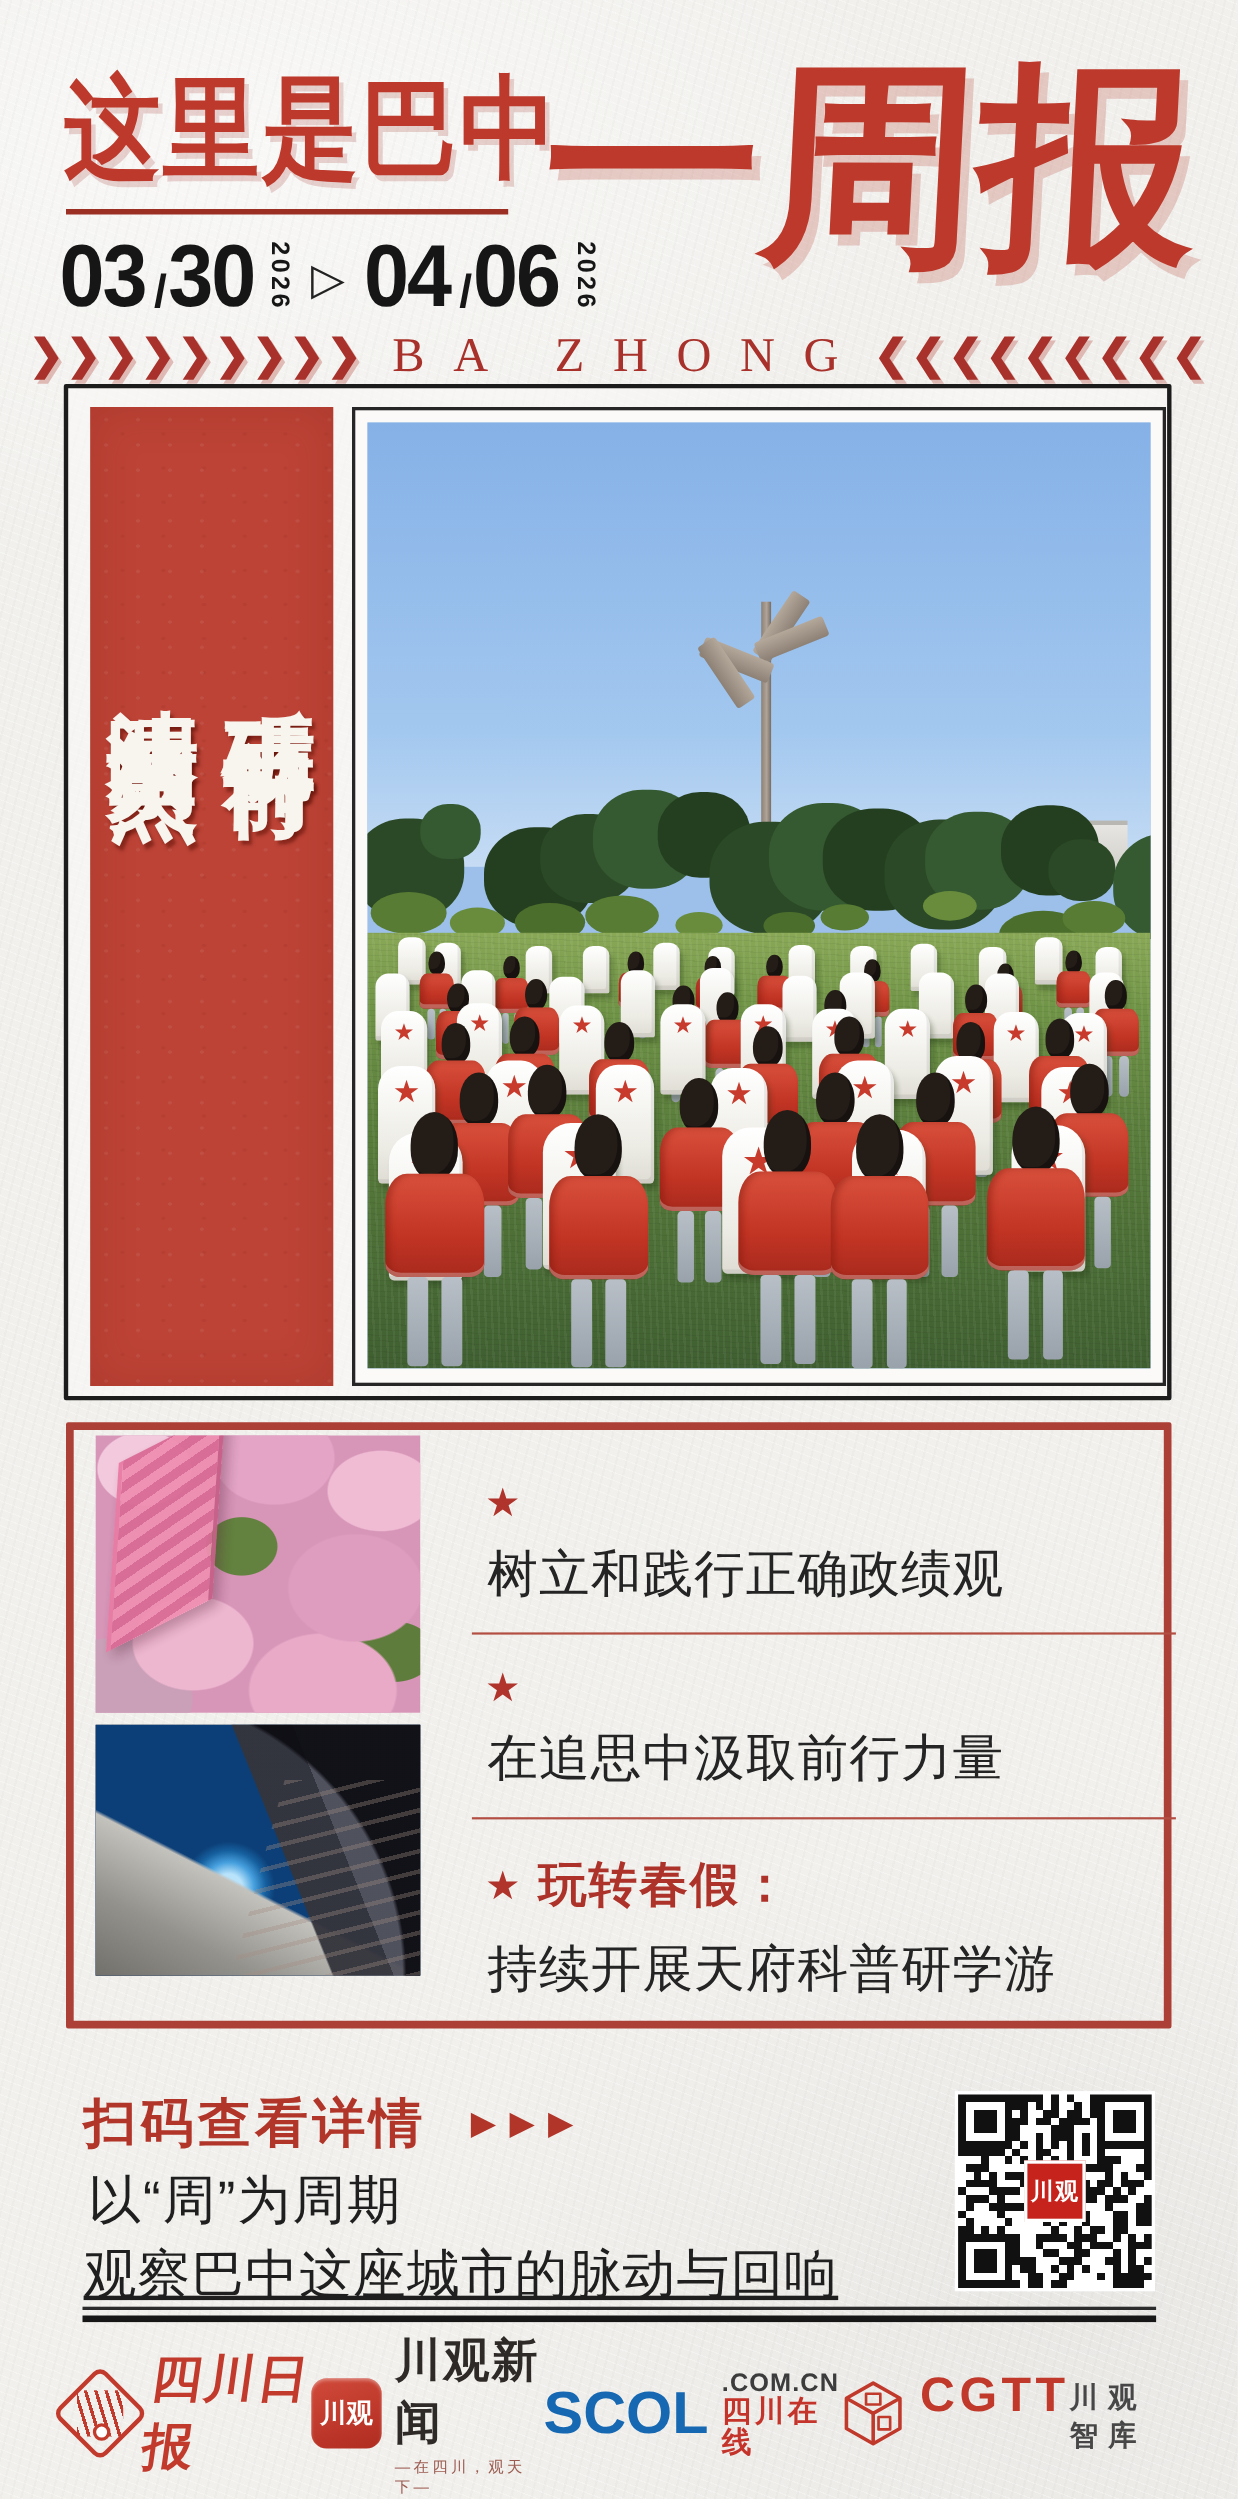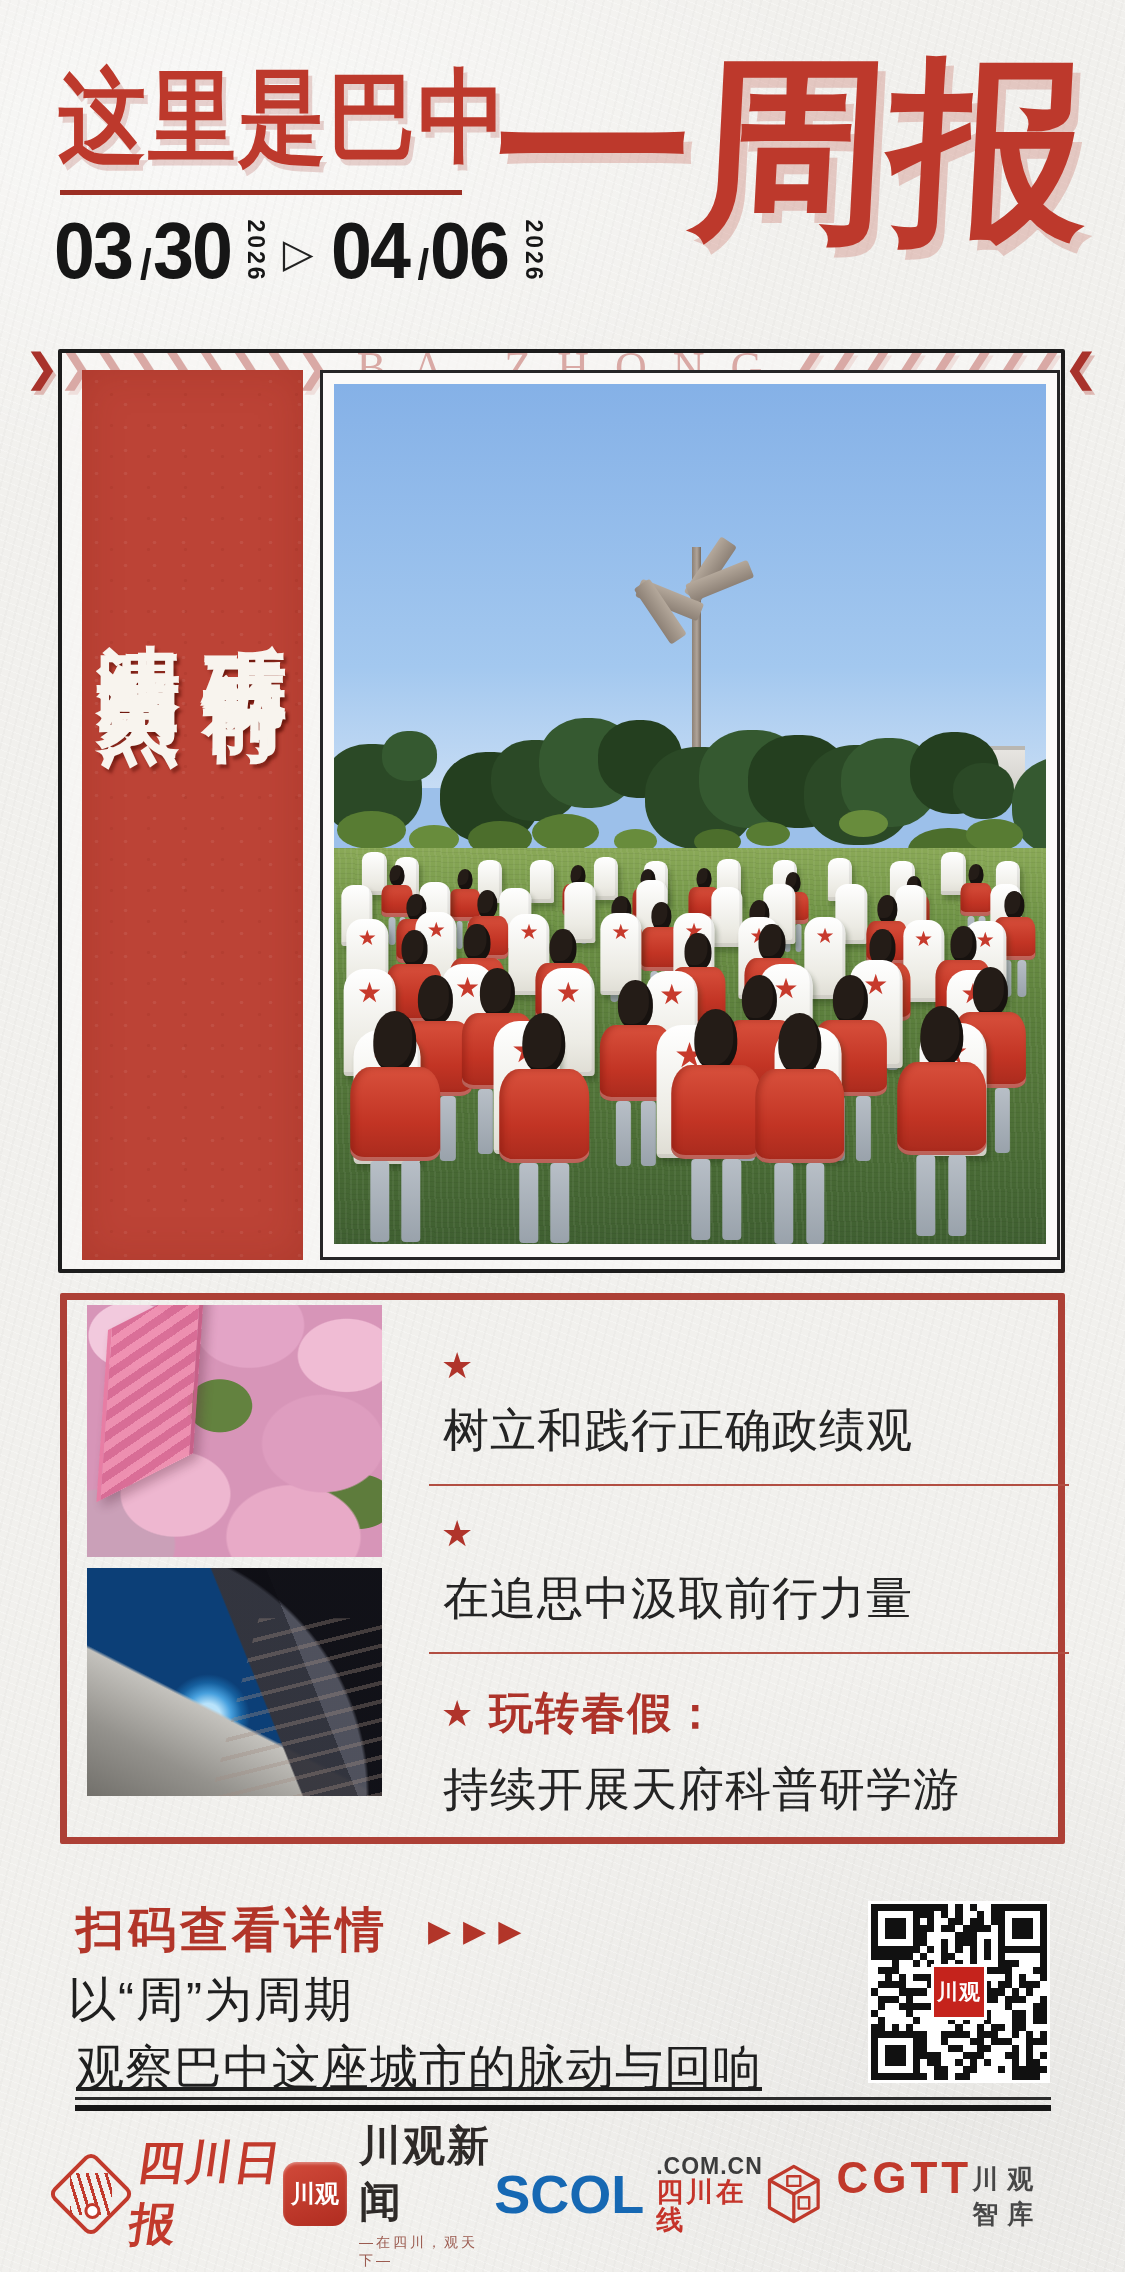--- a/index.html
+++ b/index.html
@@ -37,7 +37,6 @@
   .bazhong-row{
     left:0;top:297px;width:1125px;text-align:center;white-space:nowrap;
     color:#a8322b;
-    margin-top:45px;
   }
   .chev{font-size:38px;font-weight:700;letter-spacing:2px;vertical-align:middle;
         text-shadow:3px 4px 0 rgba(205,139,132,.55);}

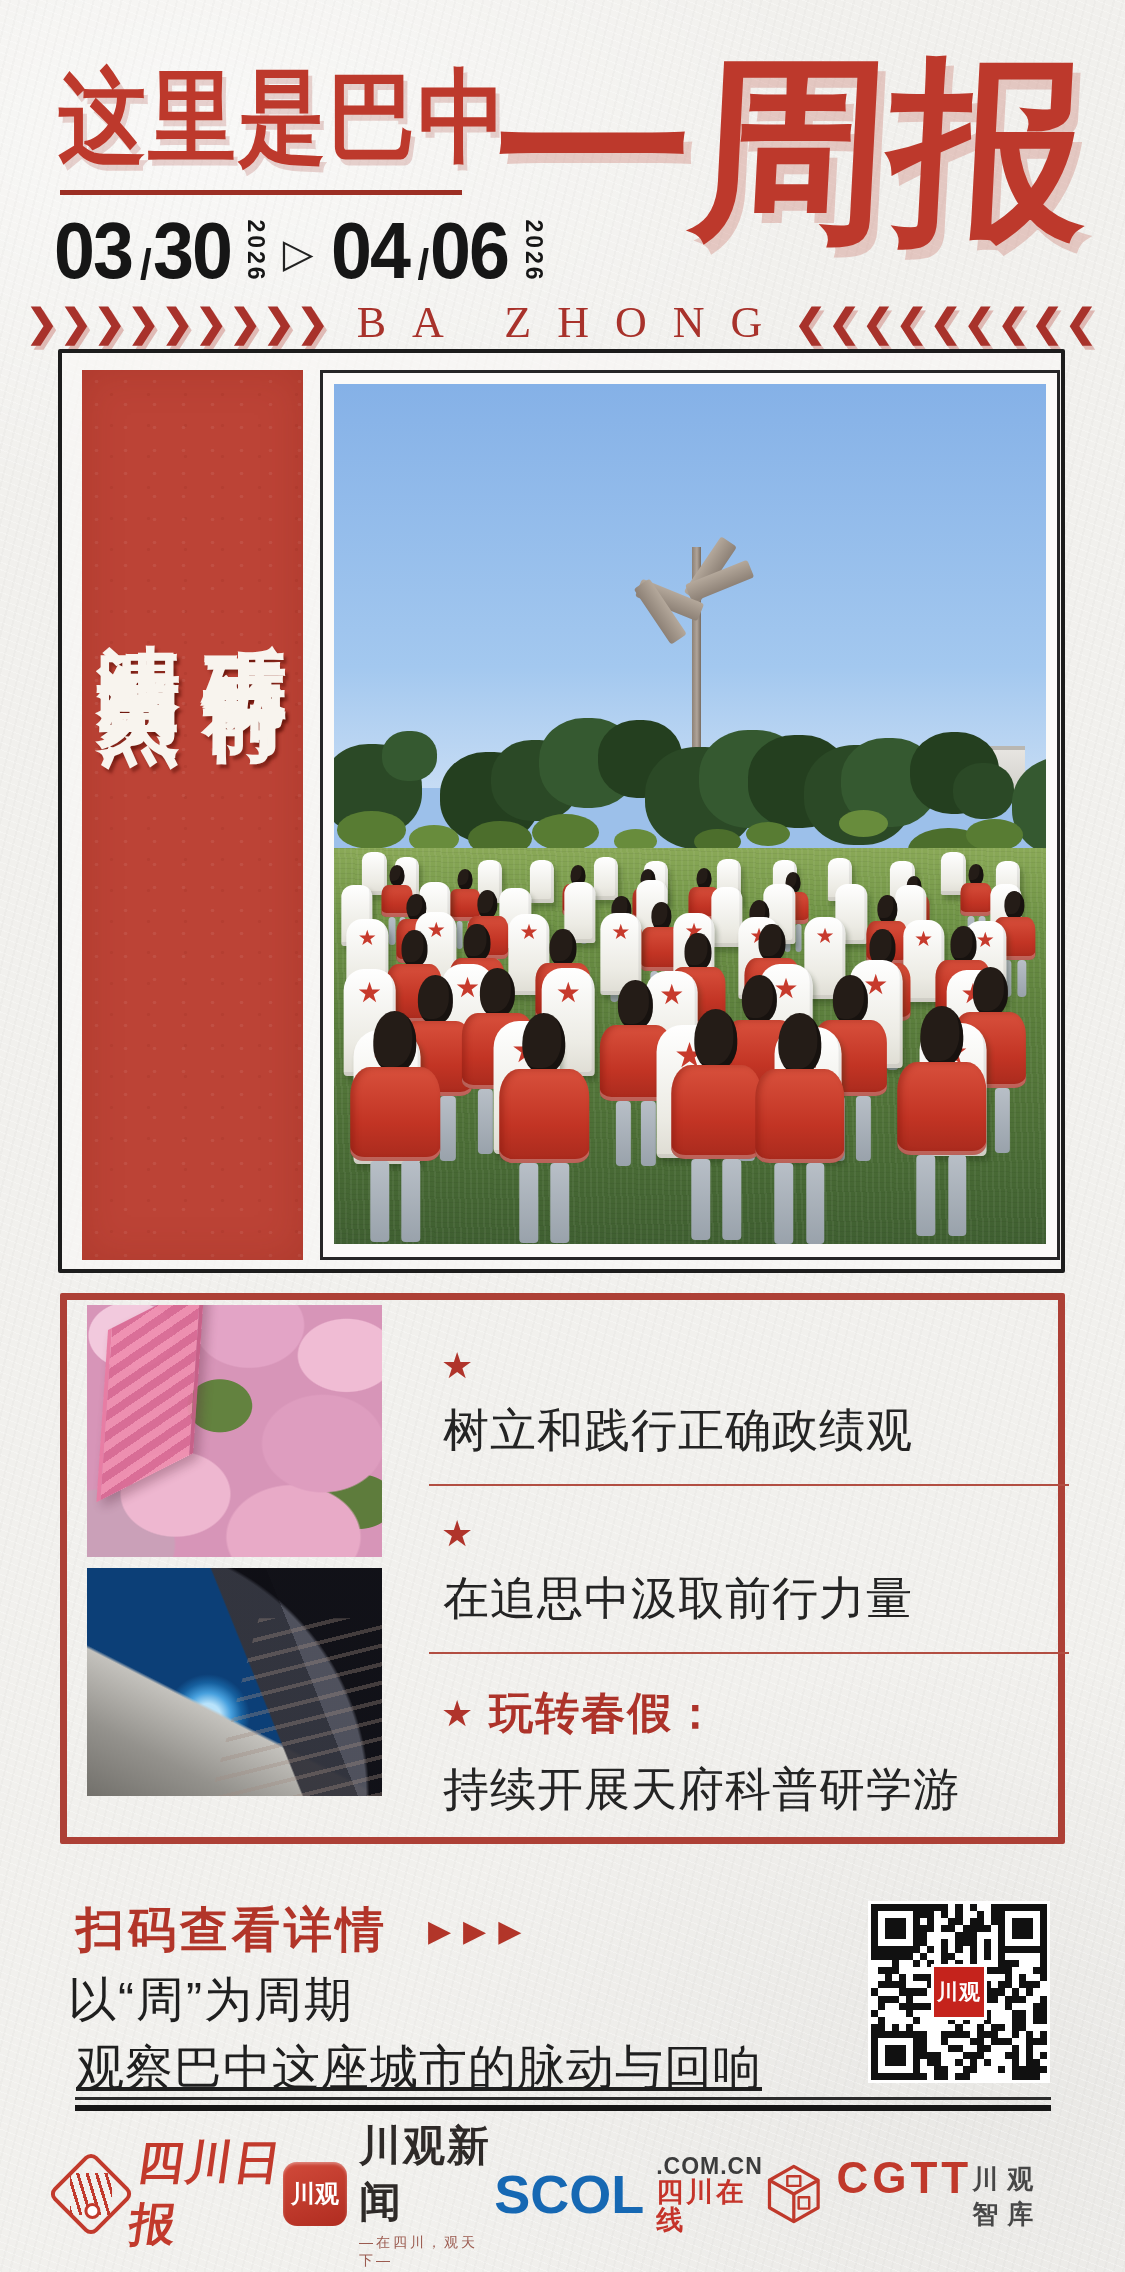--- a/index.html
+++ b/index.html
@@ -158,7 +158,7 @@
   .scan-title-row{left:76px;top:1898px;display:flex;align-items:center;gap:40px;}
   .scan-title{font-size:48px;font-weight:900;color:#b23529;letter-spacing:4px;}
   .scan-arrows{font-size:30px;color:#b23529;letter-spacing:12px;}
-  .scan-line1{left:68px;top:1968px;font-size:48px;color:#1f1f1f;letter-spacing:2px;}
+  .scan-line1{left:80px;top:1968px;font-size:48px;color:#1f1f1f;letter-spacing:2px;}
   .scan-line2{left:76px;top:2036px;font-size:48px;color:#1f1f1f;letter-spacing:1px;text-decoration:underline;}
   .qr{left:868px;top:1901px;width:182px;height:182px;background:#fff;padding:3px;box-sizing:border-box;}
   .qr svg{display:block;}

